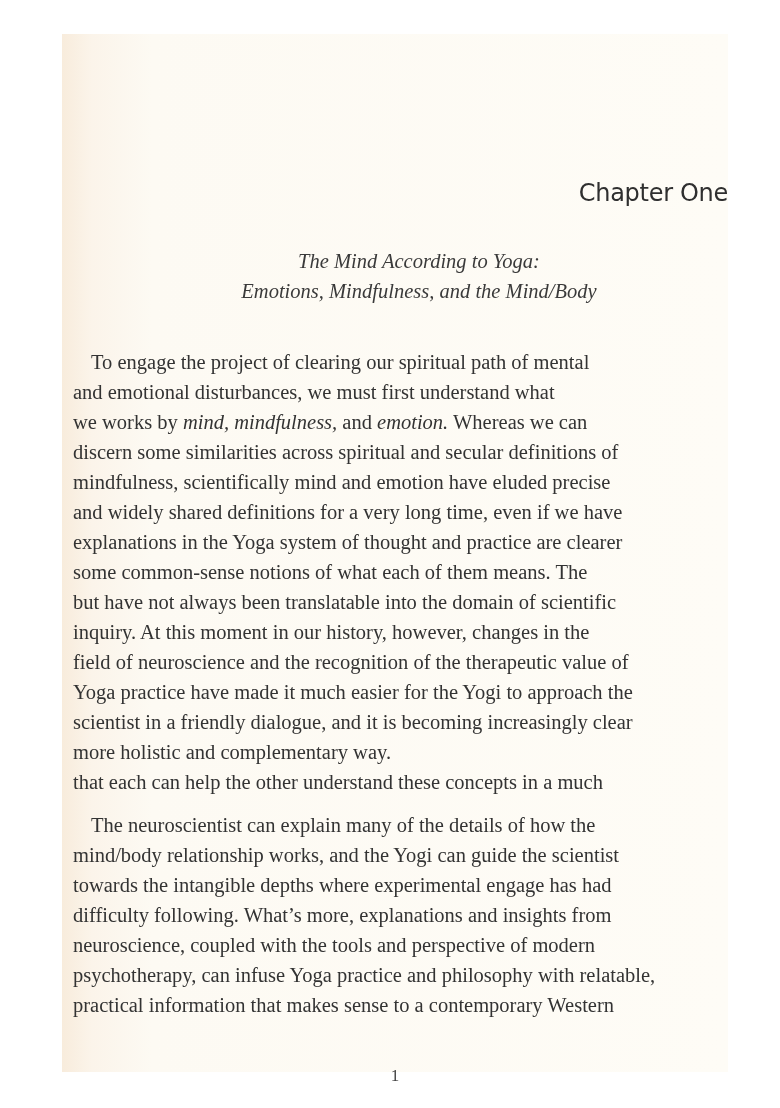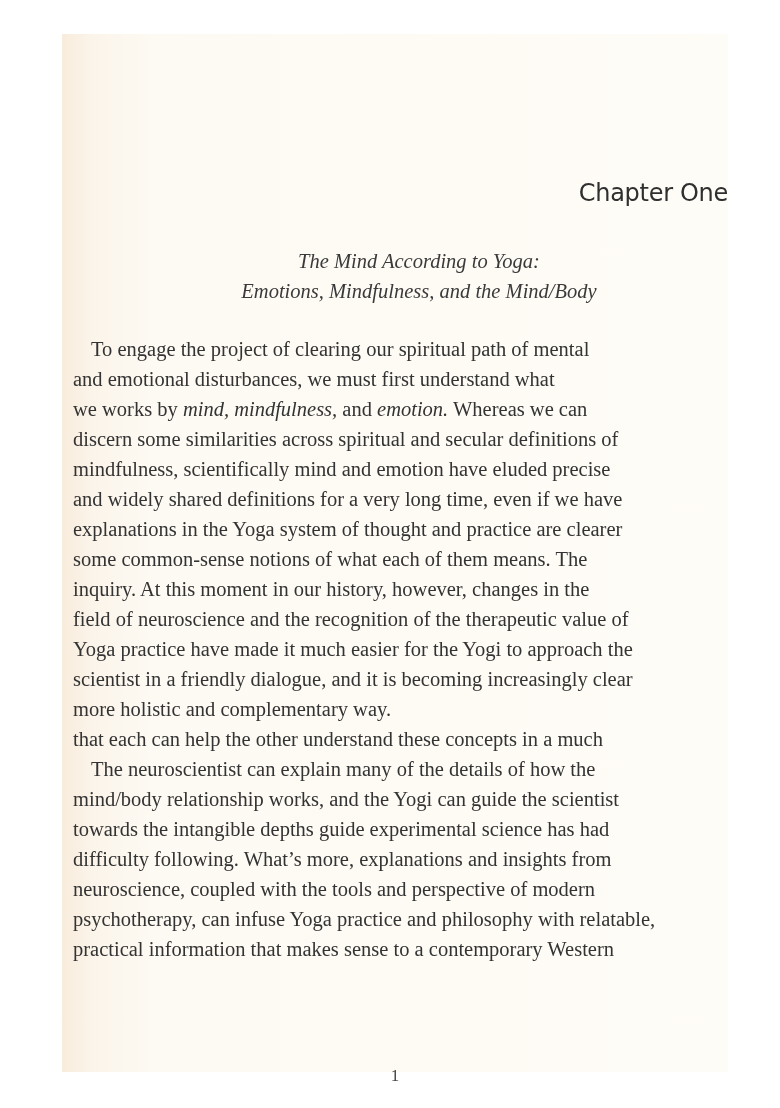--- a/index.html
+++ b/index.html
@@ -62,7 +62,7 @@
     display: block;
     white-space: nowrap;
   }
-  .indent { padding-left: 18px; }
+  .indent { padding-left: 18px; margin-top: 13px; }
   .line em { }
   .page-number {
     position: absolute;

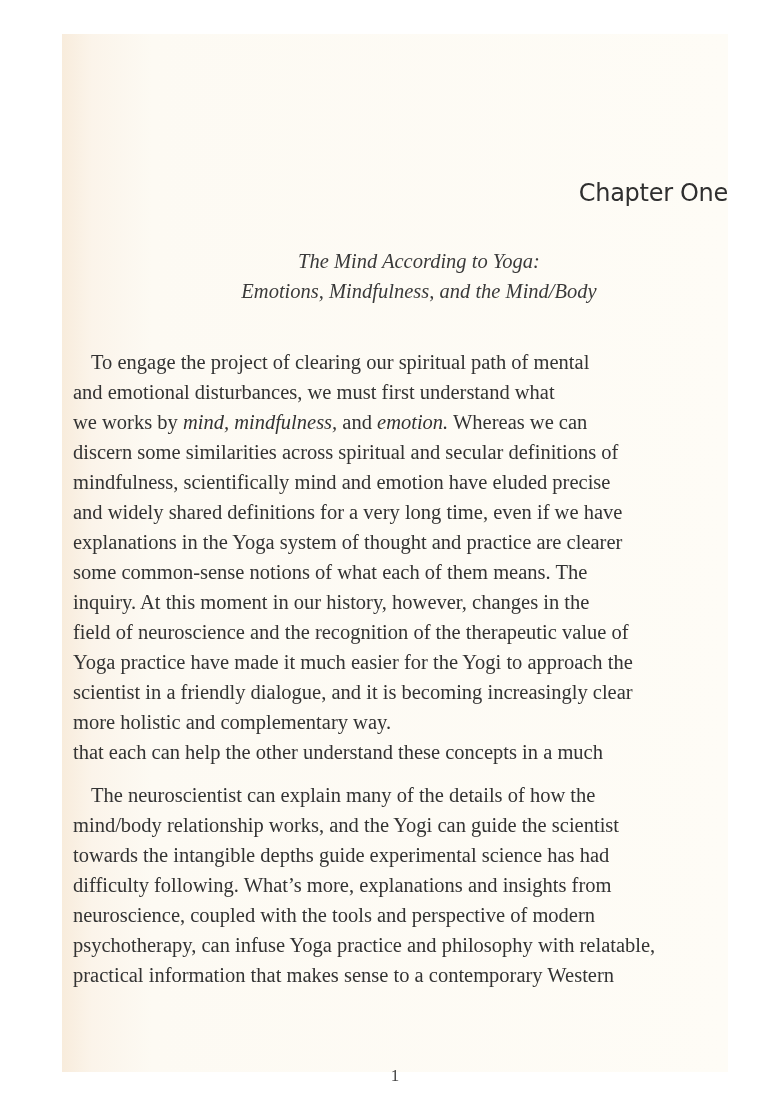--- a/index.html
+++ b/index.html
@@ -97,6 +97,7 @@
       <span class="line">and widely shared definitions for a very long time, even if we have</span>
       <span class="line">explanations in the Yoga system of thought and practice are clearer</span>
       <span class="line">some common-sense notions of what each of them means. The</span>
+      <span class="line">but have not always been translatable into the domain of scientific</span>
       <span class="line">inquiry. At this moment in our history, however, changes in the</span>
       <span class="line">field of neuroscience and the recognition of the therapeutic value of</span>
       <span class="line">Yoga practice have made it much easier for the Yogi to approach the</span>

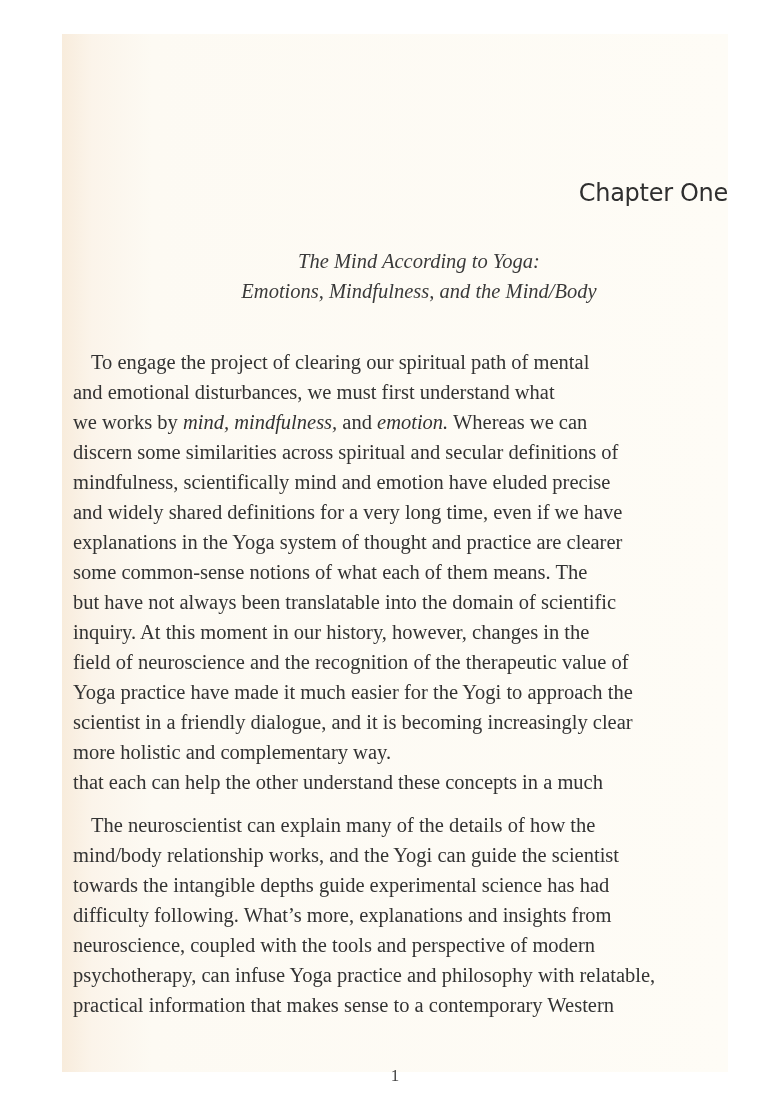--- a/index.html
+++ b/index.html
@@ -108,7 +108,7 @@
     <div>
       <span class="line indent">The neuroscientist can explain many of the details of how the</span>
       <span class="line">mind/body relationship works, and the Yogi can guide the scientist</span>
-      <span class="line">towards the intangible depths guide experimental science has had</span>
+      <span class="line">towards the intangible depths where experimental engage has had</span>
       <span class="line">difficulty following. What’s more, explanations and insights from</span>
       <span class="line">neuroscience, coupled with the tools and perspective of modern</span>
       <span class="line">psychotherapy, can infuse Yoga practice and philosophy with relatable,</span>

